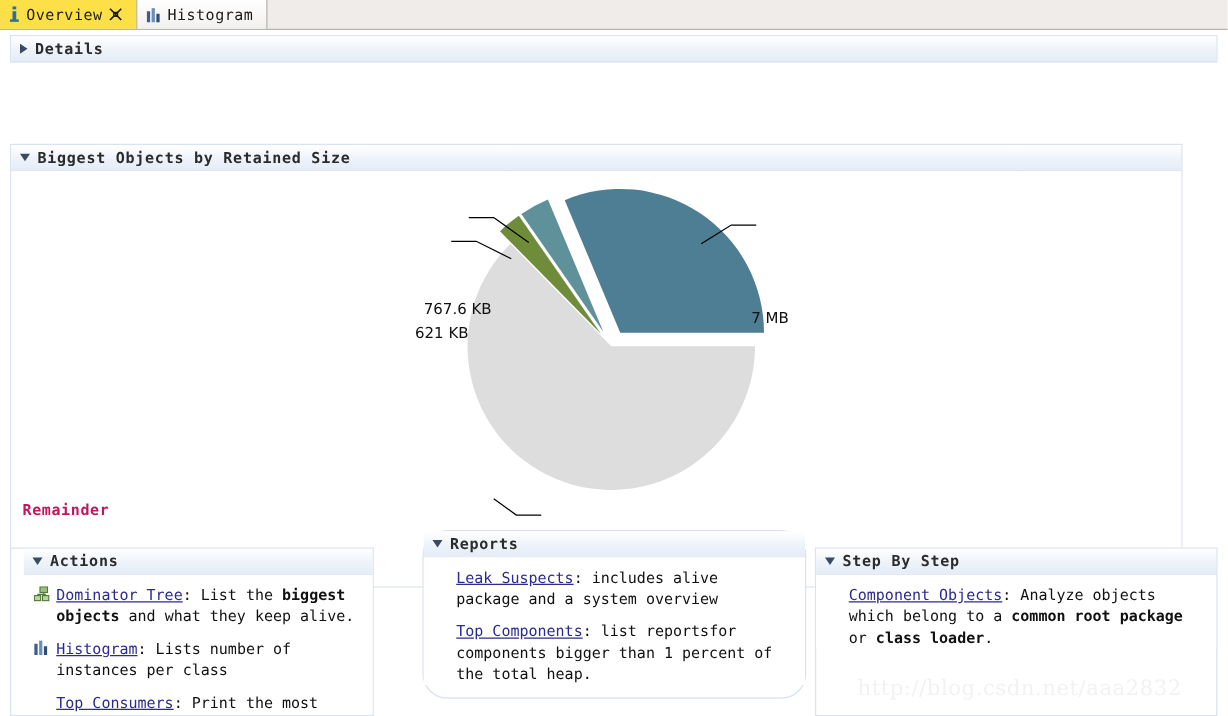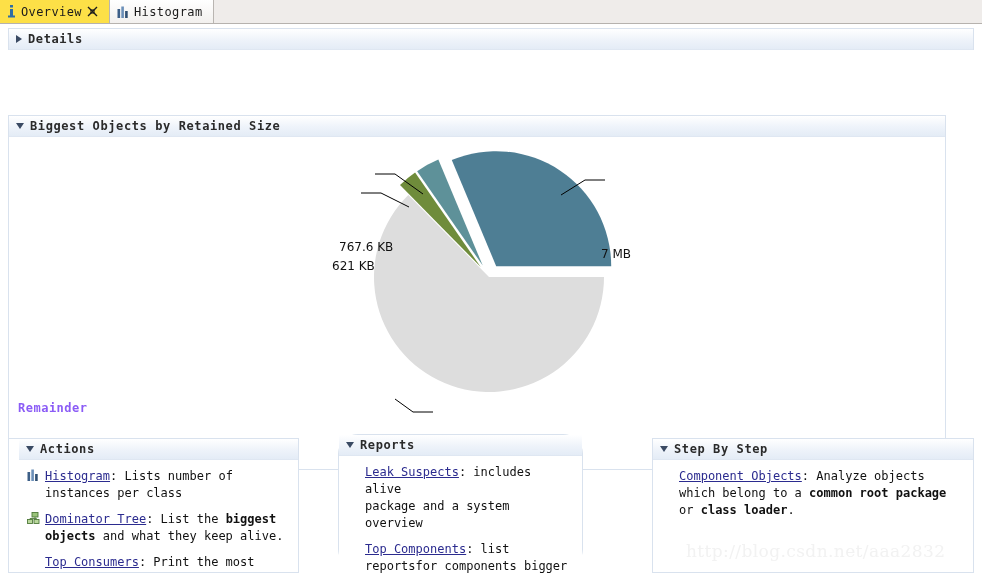--- a/index.html
+++ b/index.html
@@ -100,7 +100,7 @@
     font-size: 12px;
     font-weight: bold;
     letter-spacing: 0.5px;
-    color: #8b5cf6;
+    color: #be185d;
   }
 
   

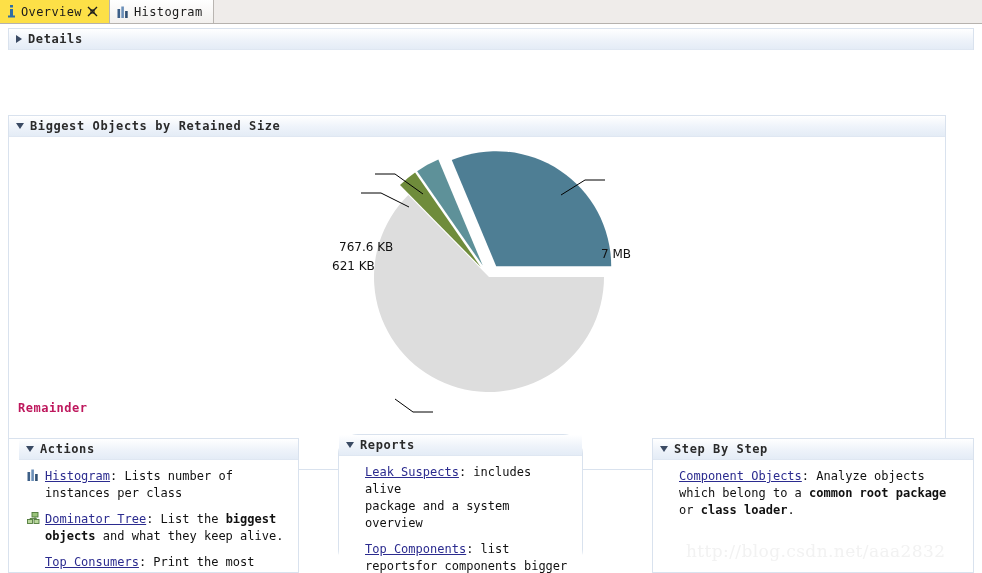--- a/index.html
+++ b/index.html
@@ -270,7 +270,7 @@
   </div>
 </div>
 
-<div class="section" style="left:338px; top:434px; width:245px; height:135px;border-radius:20px;">
+<div class="section" style="left:338px; top:424px; width:307px; height:135px;border-radius:20px;">
   <div class="sec-head">
     <span class="tw open"></span>
     <span>Reports</span>

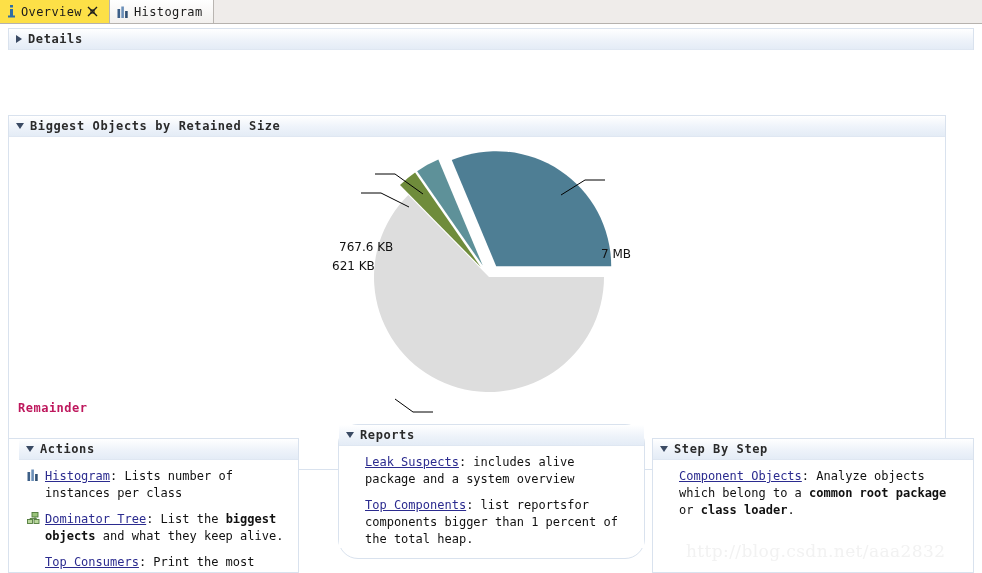--- a/index.html
+++ b/index.html
@@ -241,17 +241,6 @@
 
     <div class="list-row">
       <span class="row-icon">
-        <svg width="12" height="12" viewBox="0 0 12 12">
-          <rect x="0.5" y="3" width="2.6" height="9" fill="#3d5f87"></rect>
-          <rect x="4.3" y="0.5" width="2.6" height="11.5" fill="#6b8fb8"></rect>
-          <rect x="8.1" y="5" width="2.6" height="7" fill="#2f4f73"></rect>
-        </svg>
-      </span>
-      <span class="row-text"><span class="link">Histogram</span><span>: Lists number of</span><br><span>instances per class</span></span>
-    </div>
-
-    <div class="list-row">
-      <span class="row-icon">
         <svg width="13" height="13" viewBox="0 0 13 13">
           <rect x="5" y="0.5" width="6" height="4.5" fill="#9ac37a" stroke="#4f7a3a" stroke-width="0.9"></rect>
           <rect x="0.5" y="7.5" width="5" height="4" fill="#b9d79c" stroke="#4f7a3a" stroke-width="0.9"></rect>
@@ -263,6 +252,17 @@
     </div>
 
     <div class="list-row">
+      <span class="row-icon">
+        <svg width="12" height="12" viewBox="0 0 12 12">
+          <rect x="0.5" y="3" width="2.6" height="9" fill="#3d5f87"></rect>
+          <rect x="4.3" y="0.5" width="2.6" height="11.5" fill="#6b8fb8"></rect>
+          <rect x="8.1" y="5" width="2.6" height="7" fill="#2f4f73"></rect>
+        </svg>
+      </span>
+      <span class="row-text"><span class="link">Histogram</span><span>: Lists number of</span><br><span>instances per class</span></span>
+    </div>
+
+    <div class="list-row">
       <span class="row-icon"></span>
       <span class="row-text"><span class="link">Top Consumers</span><span>: Print the most</span></span>
     </div>

